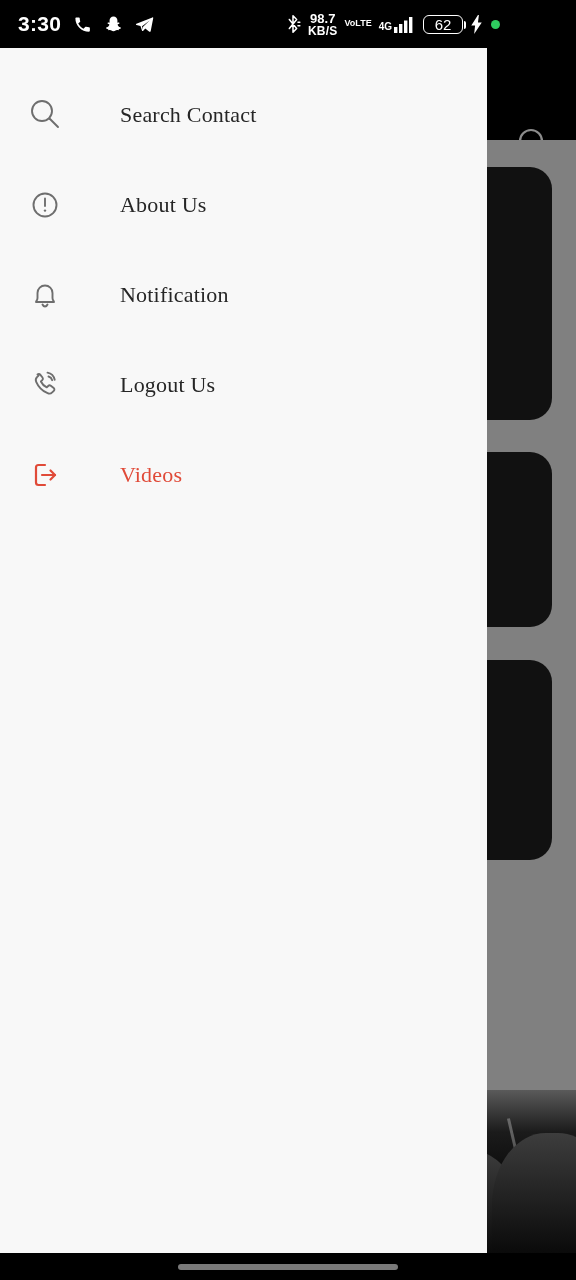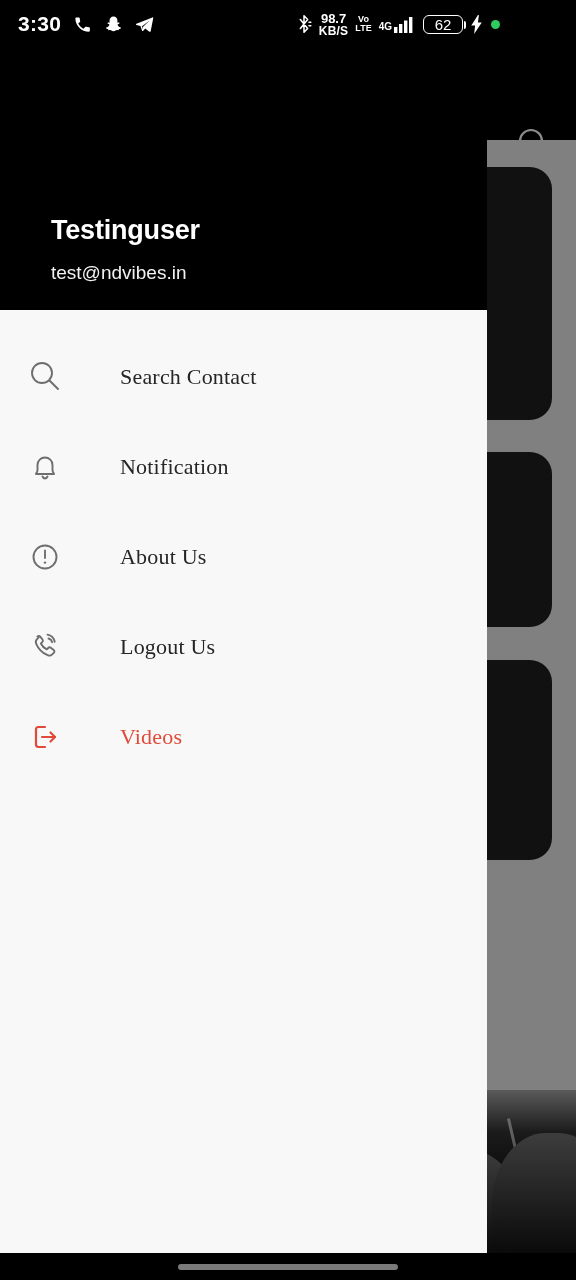--- a/index.html
+++ b/index.html
@@ -83,7 +83,7 @@
   #sb-netspeed .v { font-size:13px; }
   #sb-netspeed .u { font-size:12px; letter-spacing:.2px; }
   #sb-volte {
-    display:flex; flex-direction:column; align-items:center;
+    display:flex; flex-direction:row; align-items:center;
     line-height:1.05; font-weight:700; font-size:9px;
   }
   #sb-netgen {

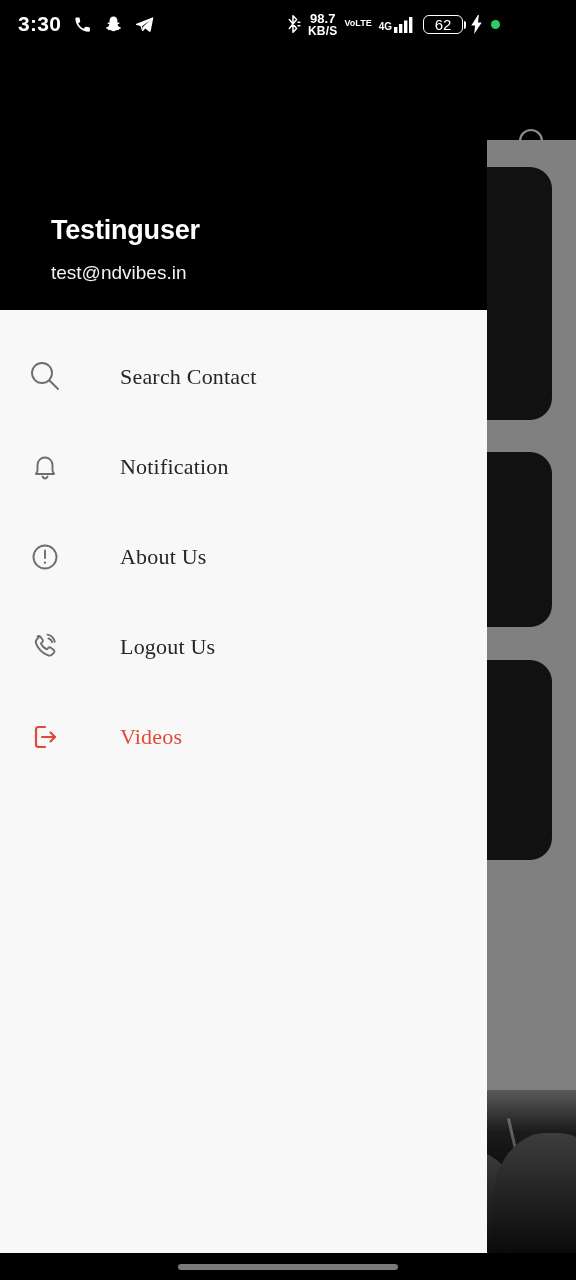--- a/index.html
+++ b/index.html
@@ -260,10 +260,6 @@
 
   <div id="drawer">
 
-    <div id="drawer-header">
-      <div id="profile-name">Testinguser</div>
-      <div id="profile-email">test@ndvibes.in</div>
-    </div>
 
     <div id="menu-list">
 

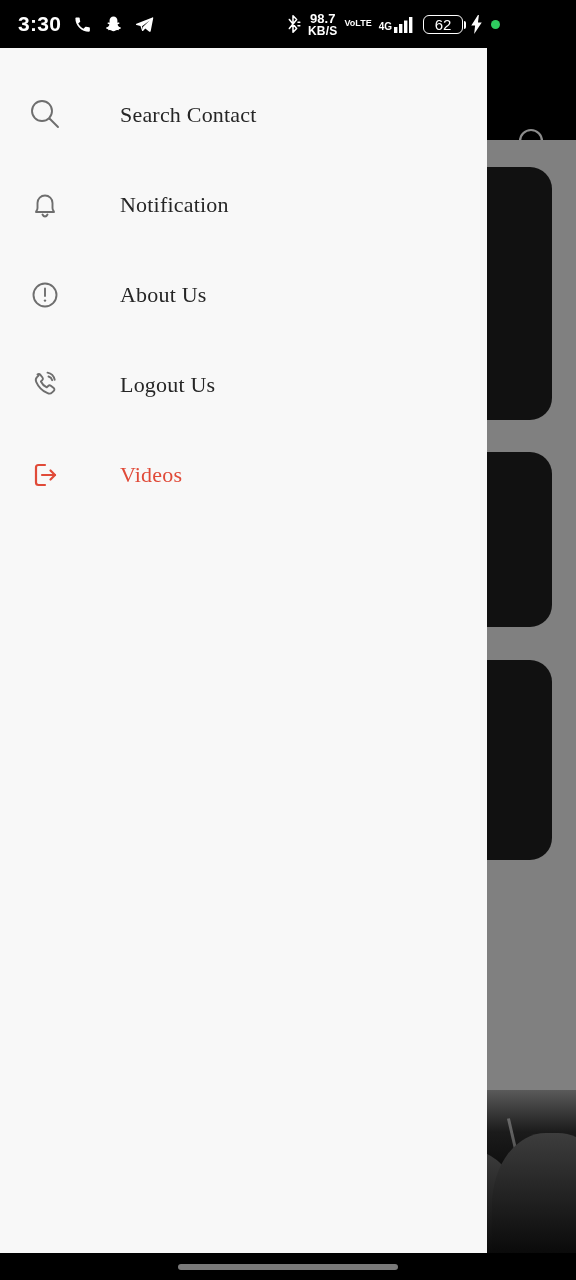--- a/index.html
+++ b/index.html
@@ -276,16 +276,6 @@
 
       <div class="menu-item">
         <span class="menu-icon">
-          <svg width="40" height="40" viewBox="0 0 40 40" fill="none" stroke="#6e6e6e" stroke-width="1.9" stroke-linecap="round" stroke-linejoin="round">
-            <path d="M11 27c0-1 1.5-1.6 1.5-4v-5c0-4.3 3.4-7.5 7.5-7.5s7.5 3.2 7.5 7.5v5c0 2.4 1.5 3 1.5 4H11z"></path>
-            <path d="M17.5 29.5c.6 1.3 1.5 2 2.5 2s1.9-.7 2.5-2"></path>
-          </svg>
-        </span>
-        <span class="menu-label">Notification</span>
-      </div>
-
-      <div class="menu-item">
-        <span class="menu-icon">
           <svg width="40" height="40" viewBox="0 0 40 40" fill="none" stroke="#6e6e6e" stroke-width="1.9" stroke-linecap="round">
             <circle cx="20" cy="20" r="11.5"></circle>
             <line x1="20" y1="13.5" x2="20" y2="21"></line>
@@ -298,6 +288,16 @@
       <div class="menu-item">
         <span class="menu-icon">
           <svg width="40" height="40" viewBox="0 0 40 40" fill="none" stroke="#6e6e6e" stroke-width="1.9" stroke-linecap="round" stroke-linejoin="round">
+            <path d="M11 27c0-1 1.5-1.6 1.5-4v-5c0-4.3 3.4-7.5 7.5-7.5s7.5 3.2 7.5 7.5v5c0 2.4 1.5 3 1.5 4H11z"></path>
+            <path d="M17.5 29.5c.6 1.3 1.5 2 2.5 2s1.9-.7 2.5-2"></path>
+          </svg>
+        </span>
+        <span class="menu-label">Notification</span>
+      </div>
+
+      <div class="menu-item">
+        <span class="menu-icon">
+          <svg width="40" height="40" viewBox="0 0 40 40" fill="none" stroke="#6e6e6e" stroke-width="1.9" stroke-linecap="round" stroke-linejoin="round">
             <path d="M12.5 9.5c.8-.8 2-.8 2.7.1l2.3 2.9c.6.8.5 1.9-.2 2.6l-1.4 1.4c1.2 2.6 3.3 4.7 5.9 5.9l1.4-1.4c.7-.7 1.8-.8 2.6-.2l2.9 2.3c.9.7.9 1.9.1 2.7l-1.6 1.6c-1.2 1.2-3 1.5-4.6.8-5.1-2.2-9.2-6.3-11.4-11.4-.7-1.6-.4-3.4.8-4.6l1.5-1.7z"></path>
             <path d="M23.5 11.5c1.8.5 3.2 1.9 3.7 3.7"></path>
             <path d="M22.5 7.6c3.6.7 6.4 3.5 7.2 7.1"></path>

